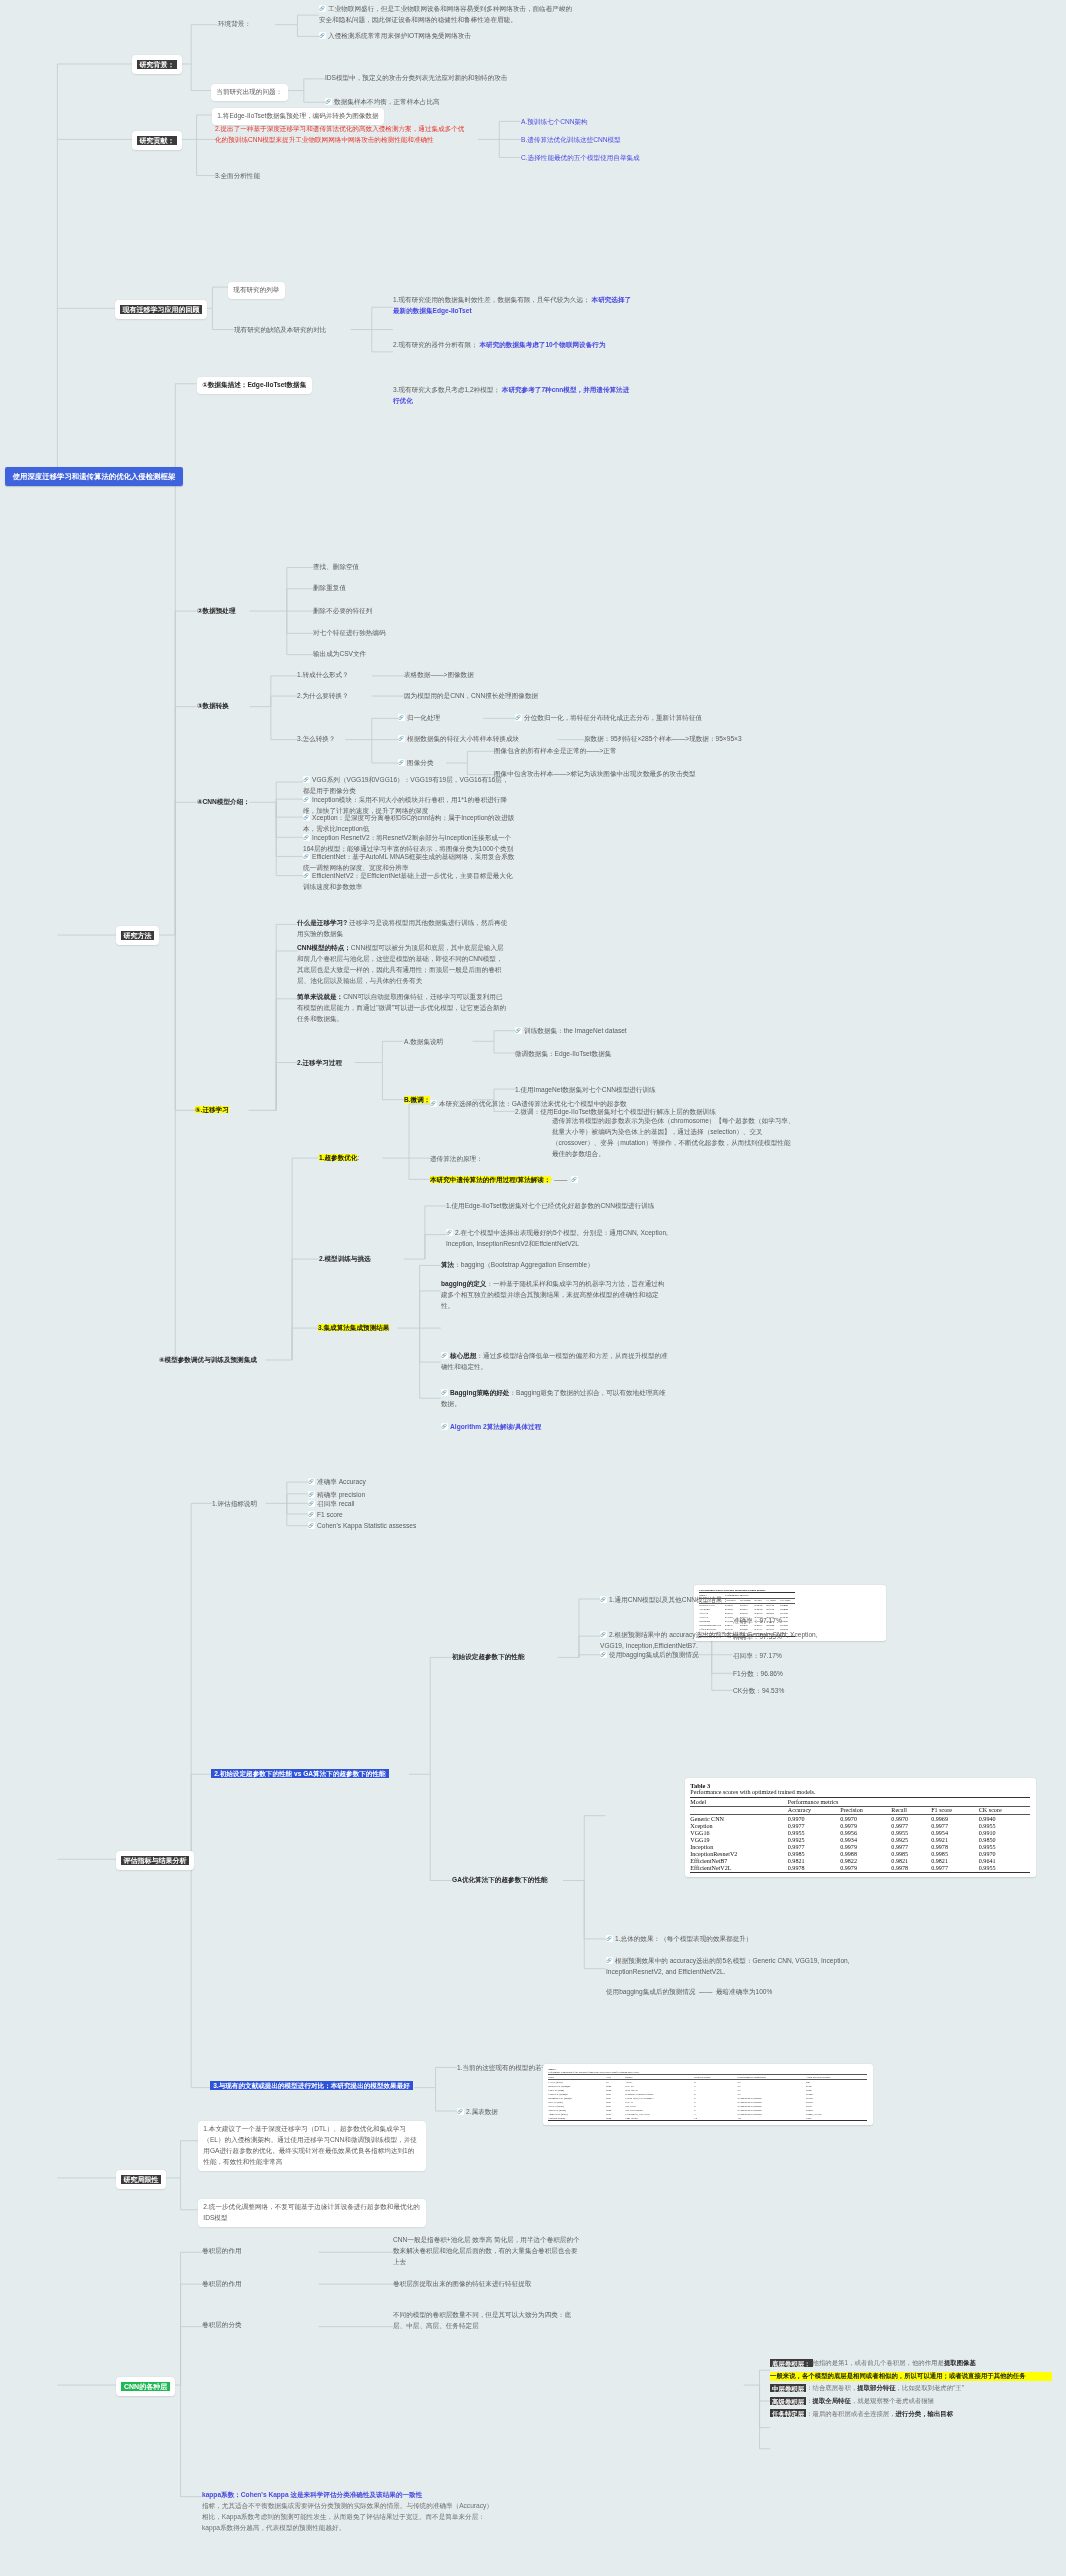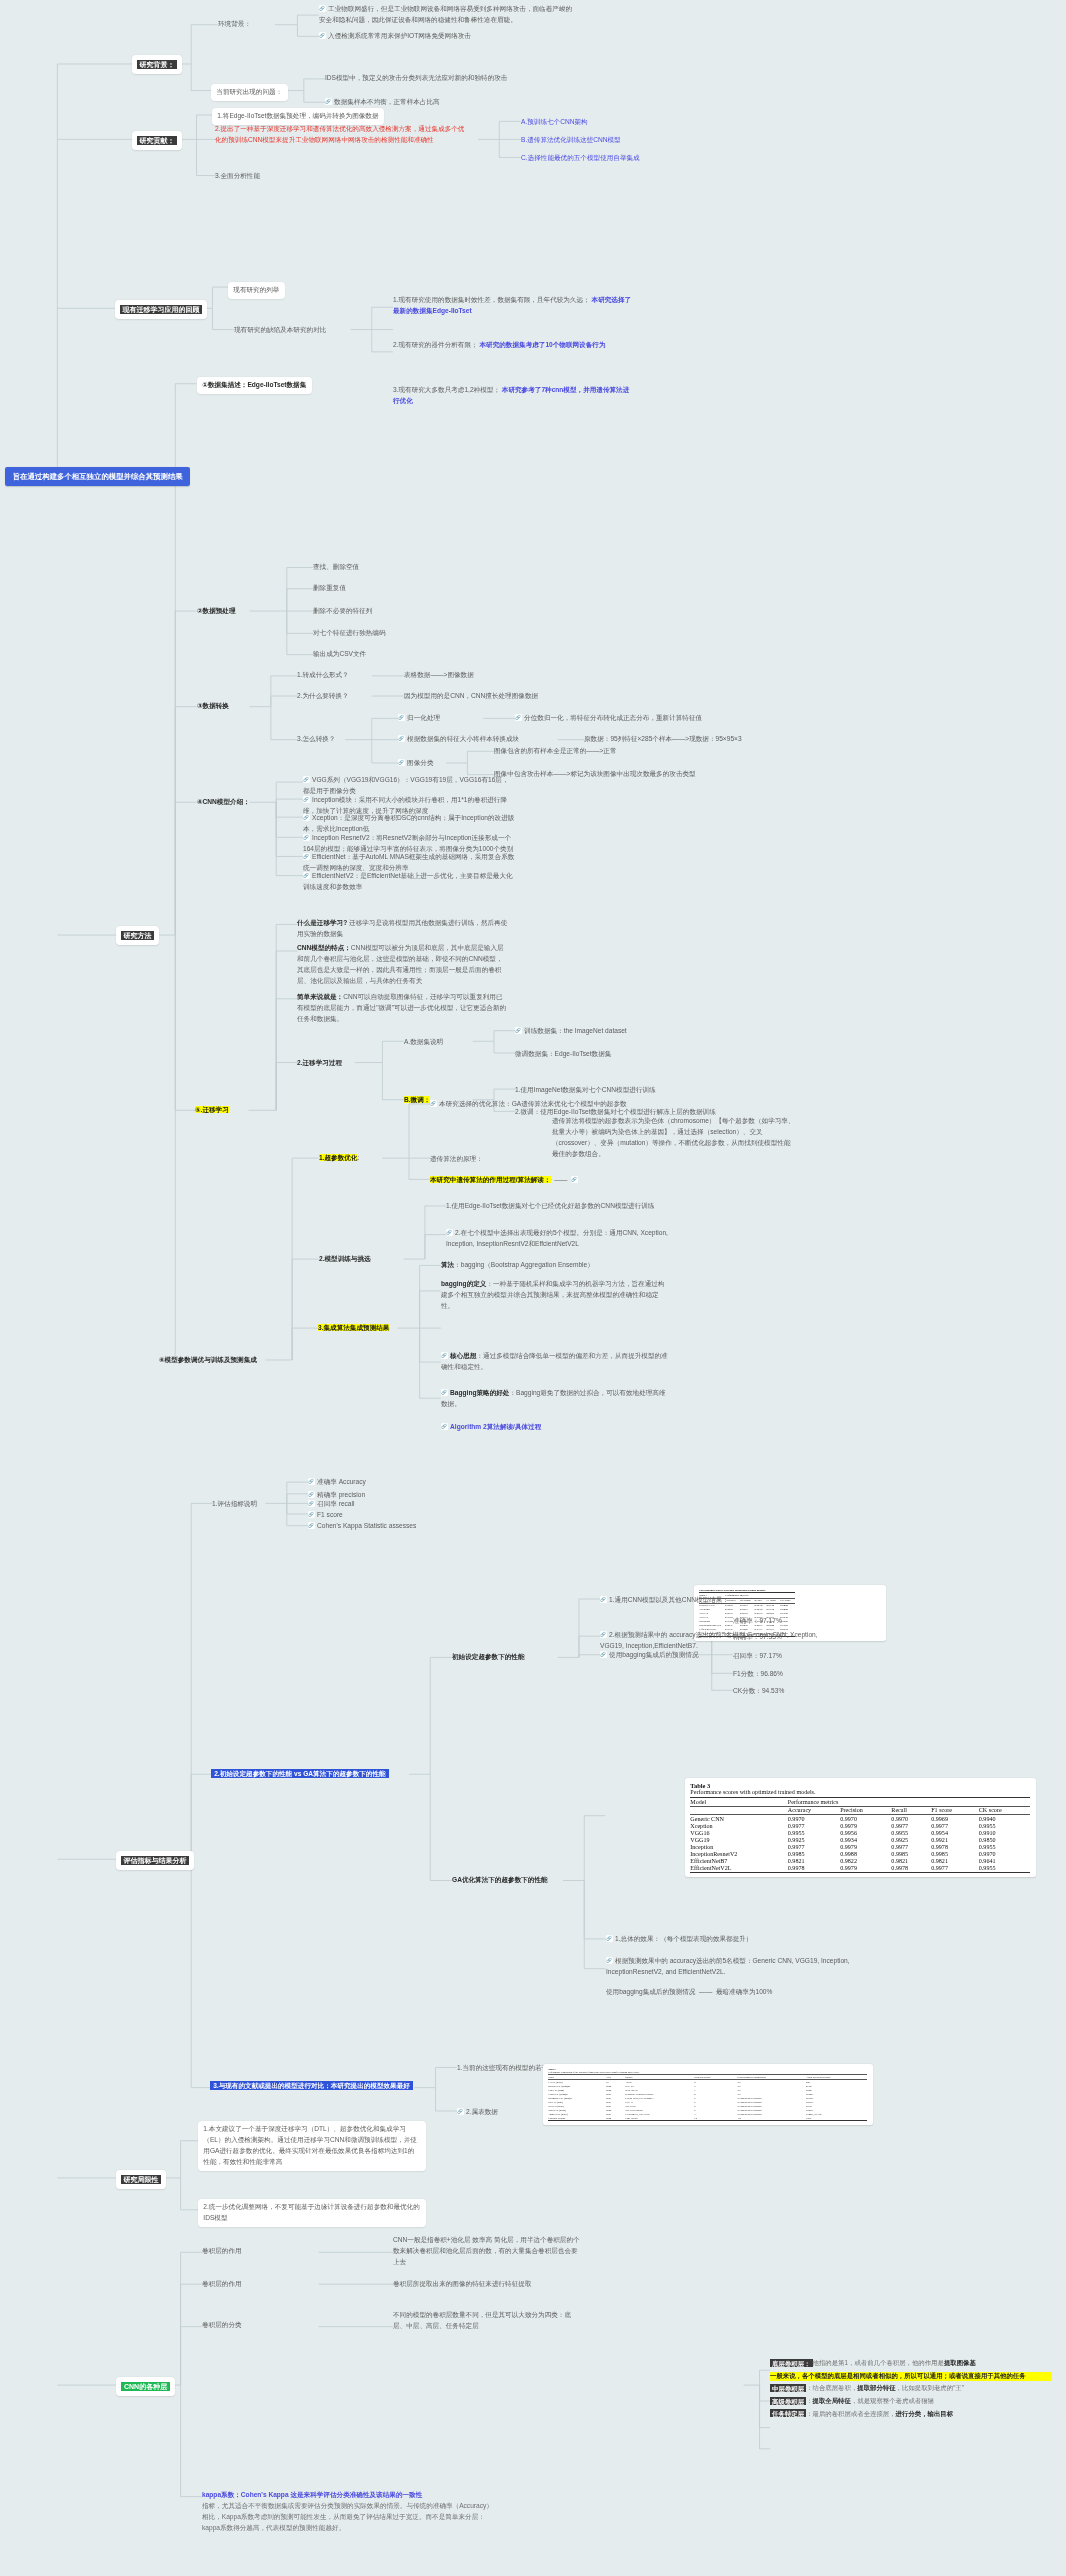--- a/index.html
+++ b/index.html
@@ -208,7 +208,7 @@
 </svg>
 
 <div class="node" style="left:5.3px;top:471px;">
-  <span class="root">旨在通过构建多个相互独立的模型并综合其预测结果</span>
+  <span class="root">使用深度迁移学习和遗传算法的优化入侵检测框架</span>
 </div>
 
 <div class="node" style="left:132px;top:55px;">

